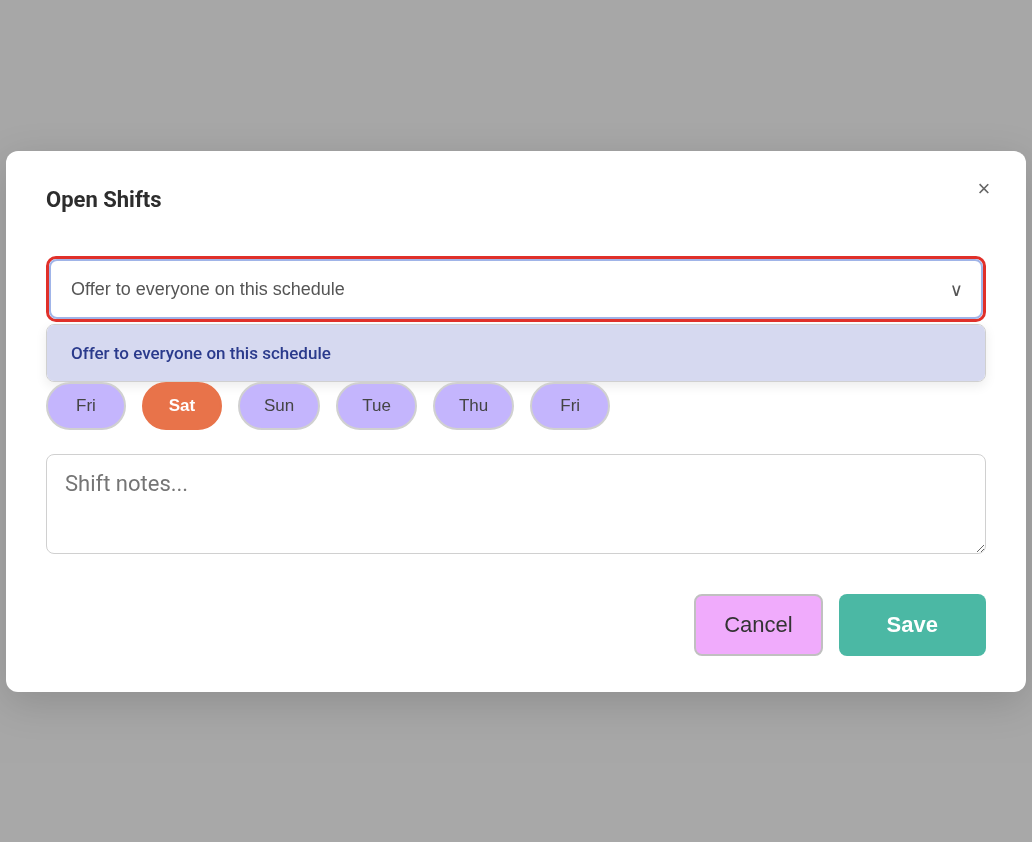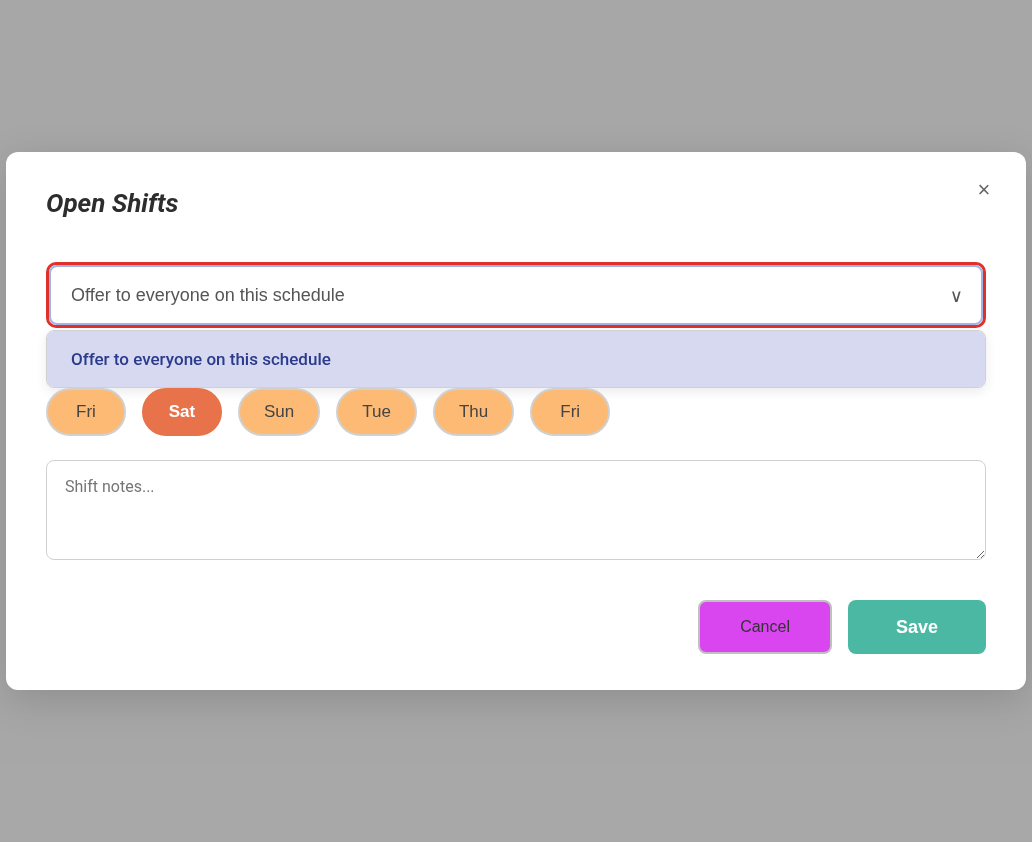--- a/index.html
+++ b/index.html
@@ -37,11 +37,10 @@
     }
 
     .modal-title {
-      font-size: 26px;
+      font-size: 22px;
       font-weight: 700;
       color: #2d2d2d;
       margin-bottom: 44px;
-      font-style: italic;
     }
 
     .close-button {

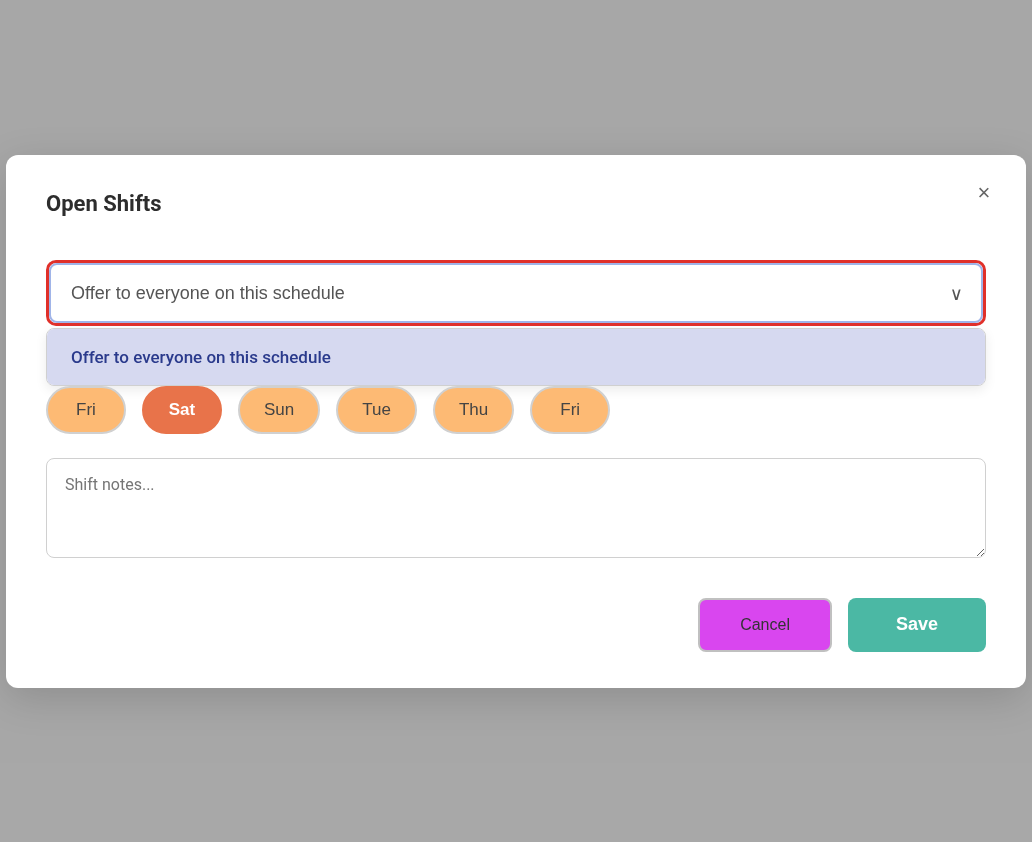--- a/index.html
+++ b/index.html
@@ -132,7 +132,7 @@
     .day-button {
       border: 2px solid #d0d0d0;
       border-radius: 50px;
-      background: #fdba74;
+      background: #c4b5fd;
       font-size: 17px;
       color: #444;
       padding: 12px 24px;

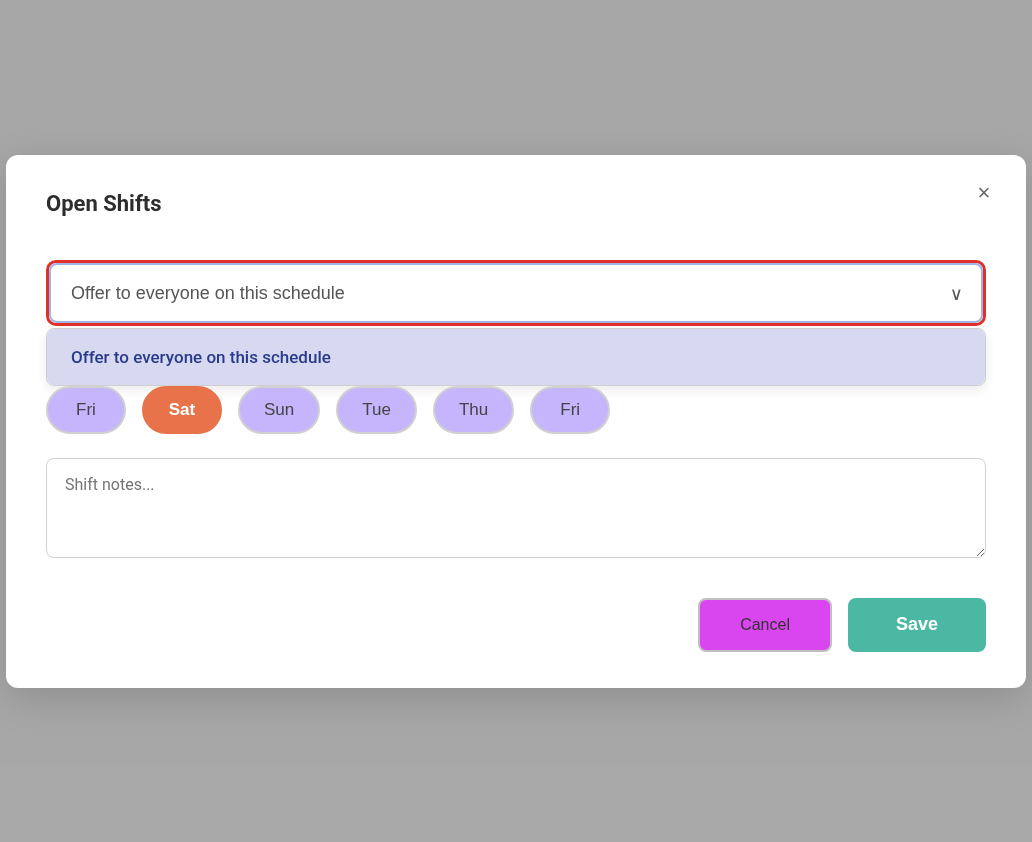--- a/index.html
+++ b/index.html
@@ -155,7 +155,7 @@
       border: 1px solid #d0d0d0;
       border-radius: 8px;
       padding: 16px 18px;
-      font-size: 16px;
+      font-size: 22px;
       color: #6d28d9;
       resize: vertical;
       min-height: 100px;

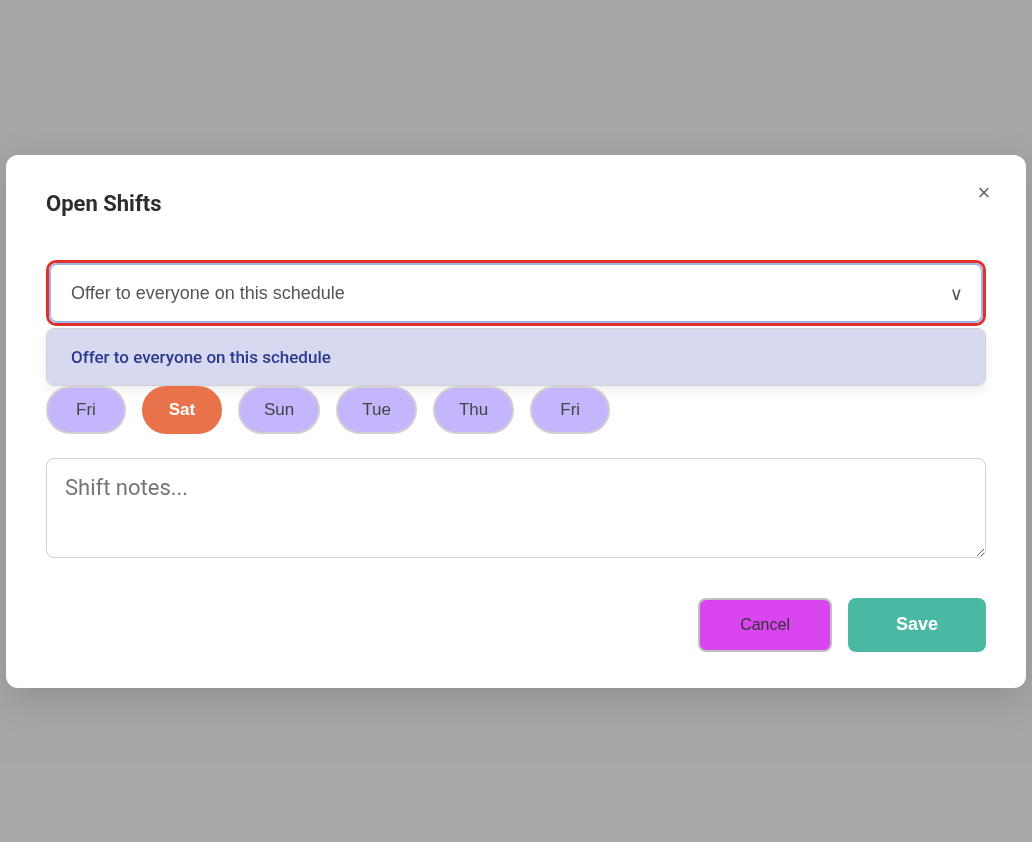--- a/index.html
+++ b/index.html
@@ -172,11 +172,11 @@
     }
 
     .cancel-button {
-      background: #d946ef;
+      background: #f0abfc;
       border: 2px solid #c0c0c0;
       border-radius: 8px;
-      padding: 16px 40px;
-      font-size: 16px;
+      padding: 16px 28px;
+      font-size: 22px;
       color: #333;
       cursor: pointer;
       font-weight: 500;

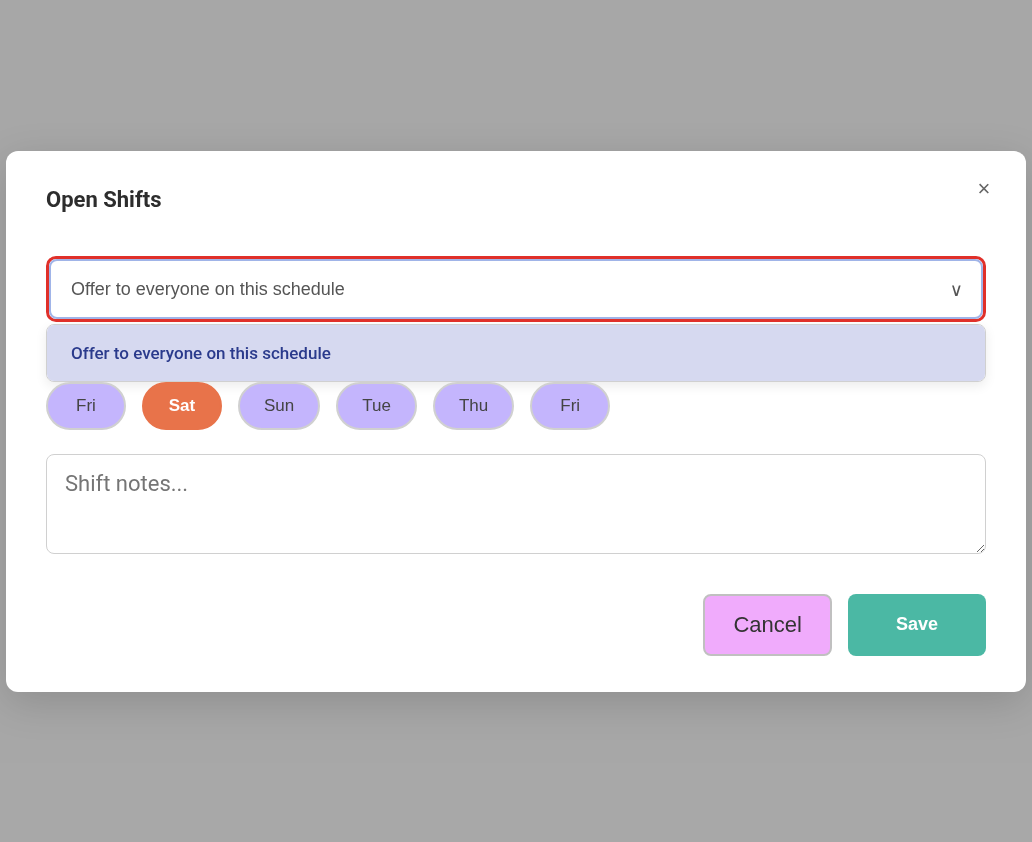--- a/index.html
+++ b/index.html
@@ -187,7 +187,7 @@
       border: none;
       border-radius: 8px;
       padding: 16px 48px;
-      font-size: 18px;
+      font-size: 22px;
       color: white;
       cursor: pointer;
       font-weight: 600;

